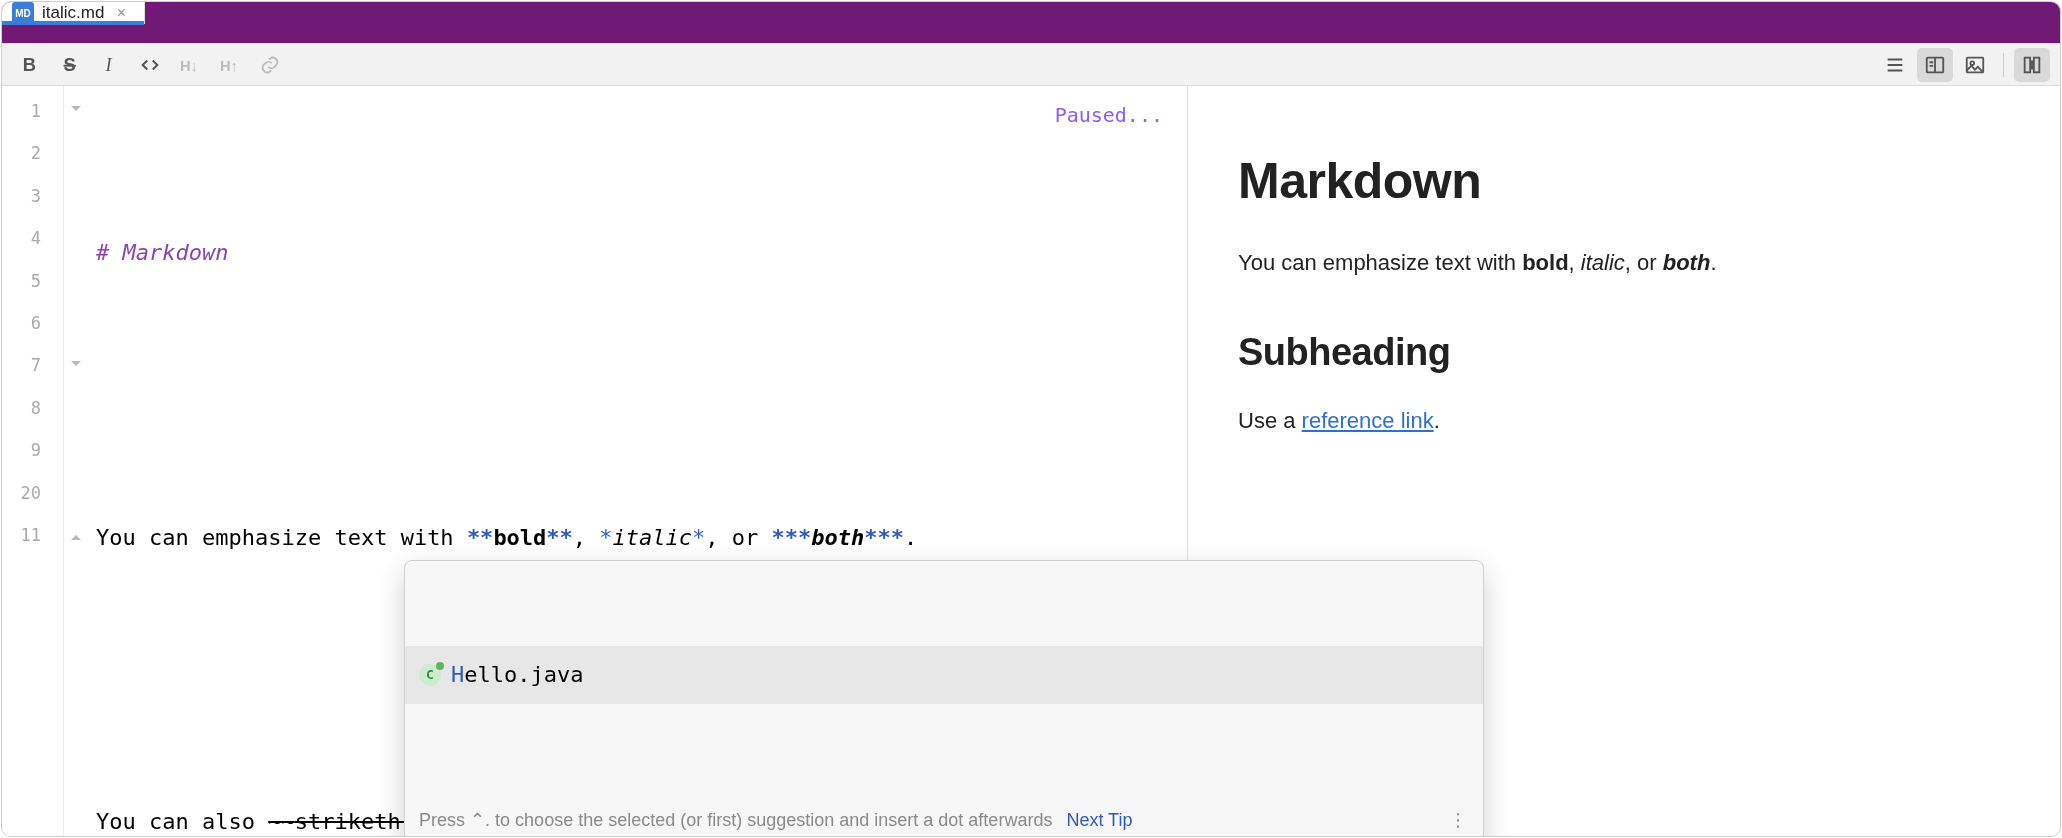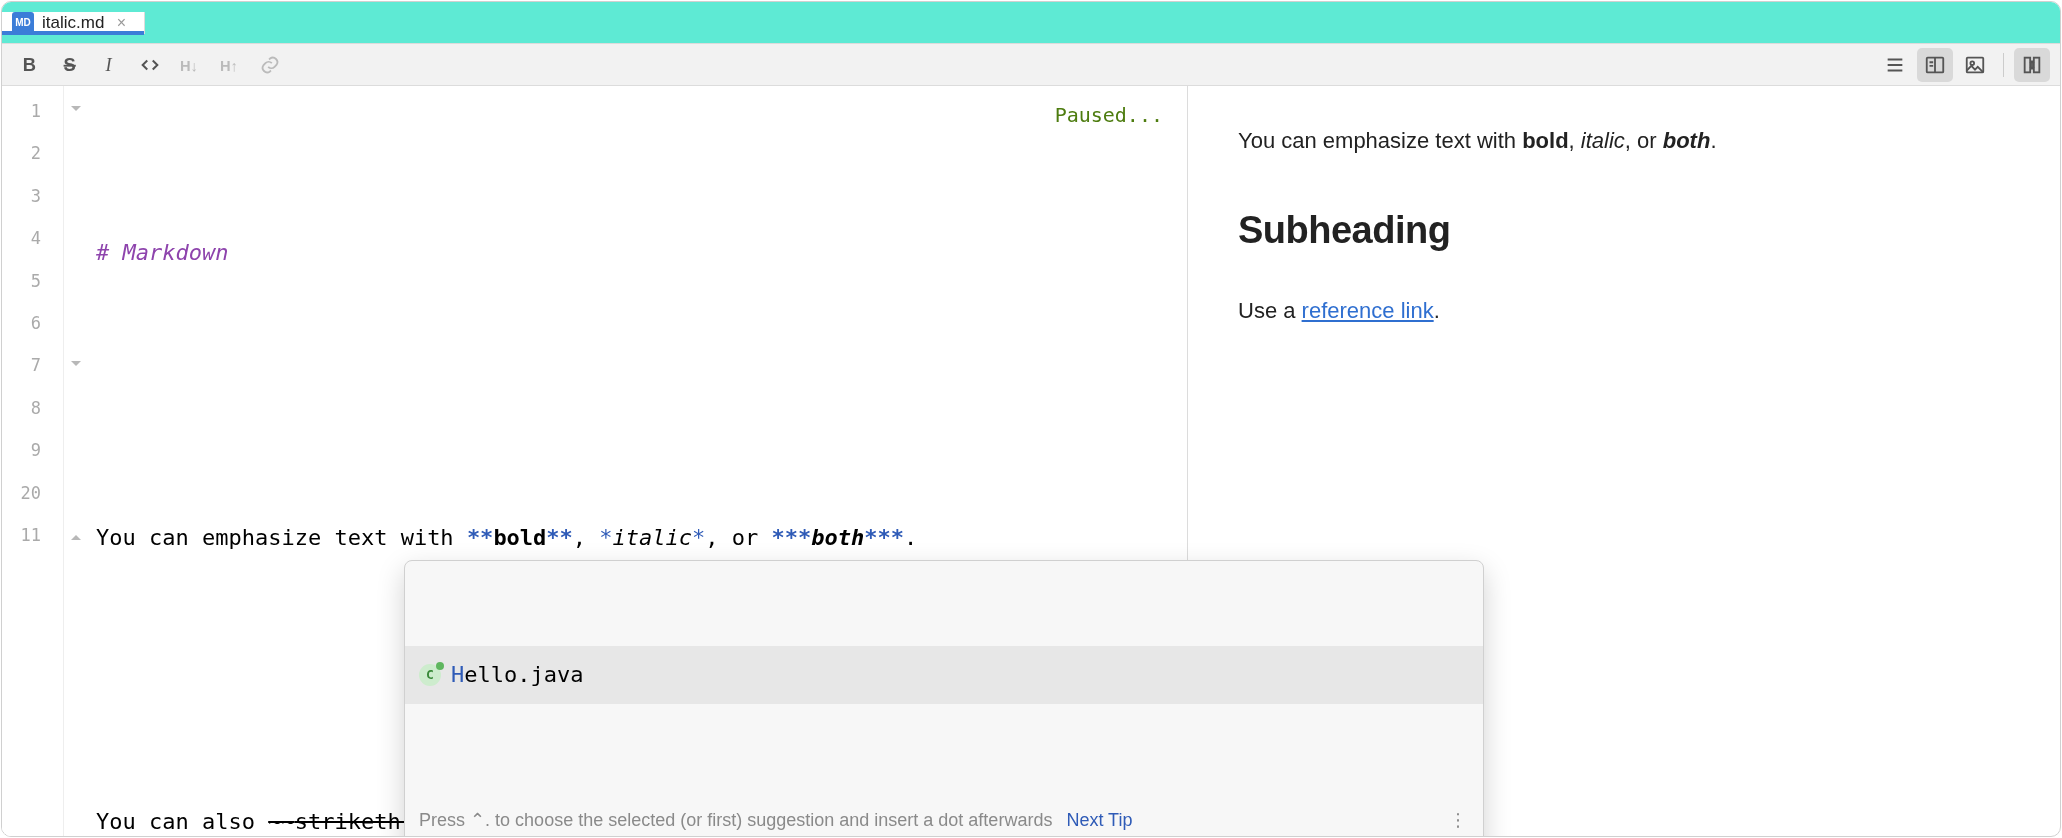--- a/index.html
+++ b/index.html
@@ -8,7 +8,7 @@
   .frame { border: 1px solid #d0d0d0; border-radius: 10px; width: 2060px; height: 836px; margin: 1px; overflow: hidden; display: flex; flex-direction: column; background: #fff; }
 
   
-  .tabbar { height: 42px; background: #5eead4; display: flex; align-items: center; border-bottom: 1px solid #dcdcdc; }
+  .tabbar { height: 42px; background: #701a75; display: flex; align-items: flex-start; border-bottom: 1px solid #dcdcdc; }
   .tab { display: flex; align-items: center; gap: 8px; padding: 0 14px 0 10px; background: #fff; border-right: 1px solid #dcdcdc; position: relative; }
   .tab::after { content: ""; position: absolute; left: 0; right: 0; bottom: -1px; height: 4px; background: #3b7dd8; }
   .tab-icon { width: 22px; height: 22px; display: inline-flex; align-items: center; justify-content: center; font-size: 10px; font-weight: 700; color: #fff; background: #3b7dd8; border-radius: 3px; position: relative; }

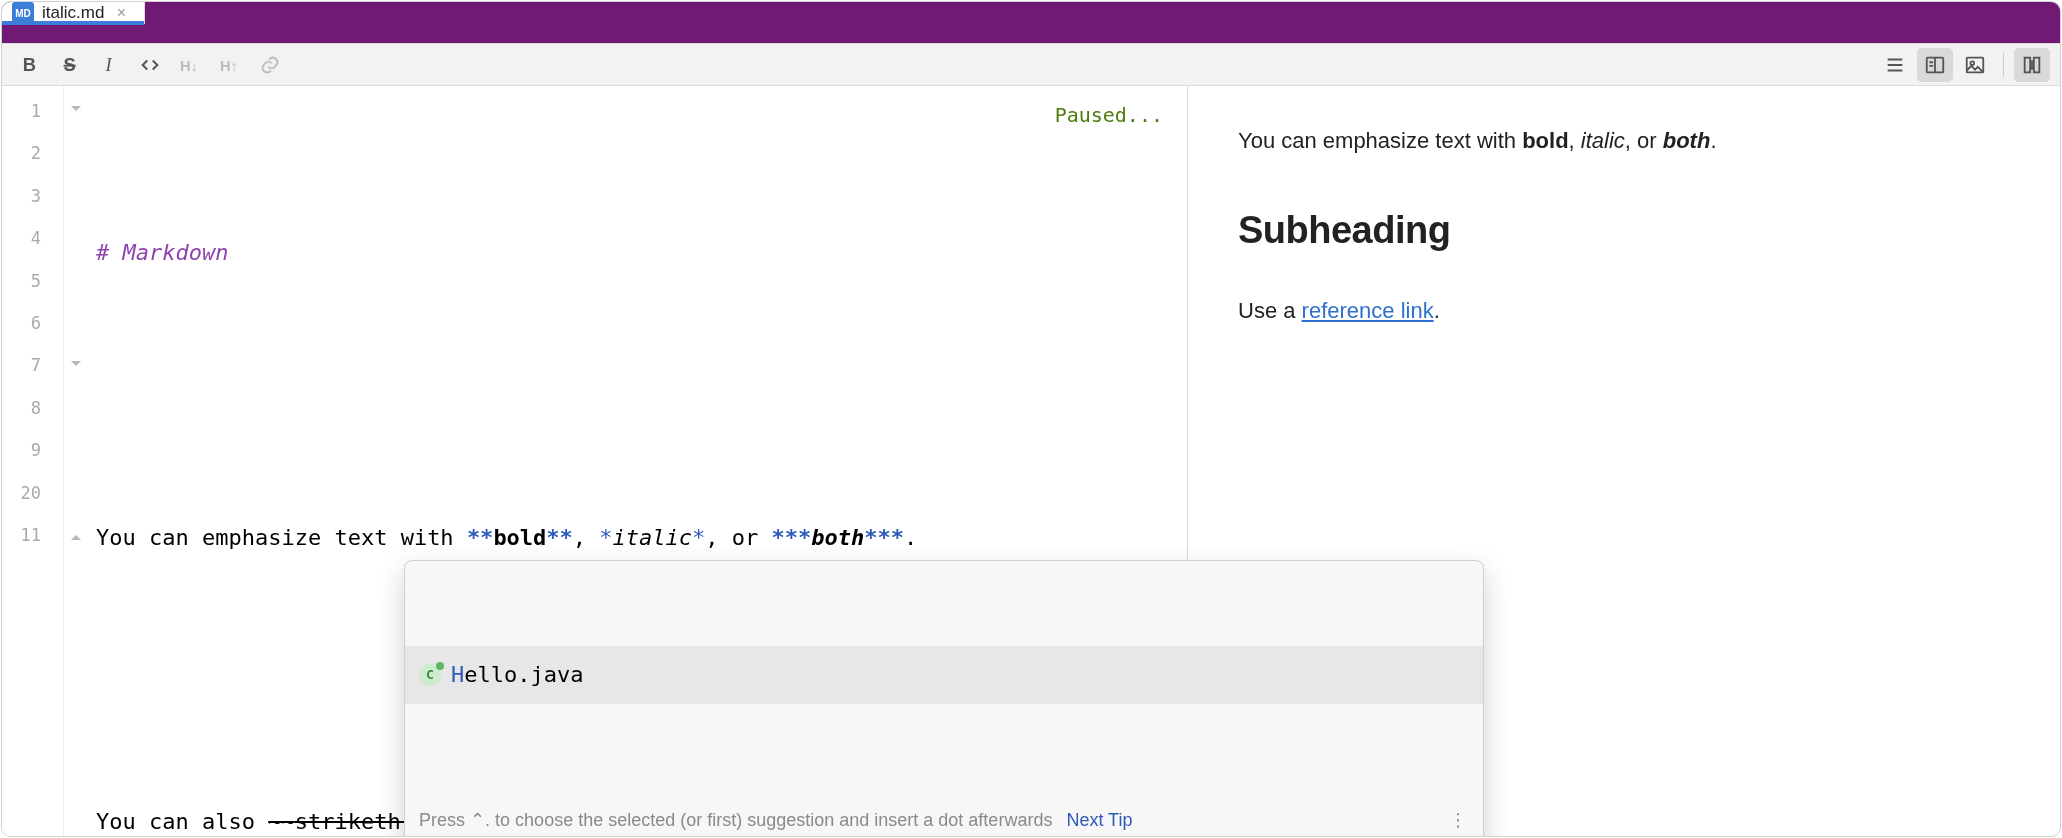--- a/index.html
+++ b/index.html
@@ -39,7 +39,7 @@
   .code { flex: 1; padding: 4px 0 0 8px; font-family: ui-monospace, Menlo, Consolas, monospace; font-size: 22px; line-height: 42.4px; position: relative; white-space: pre; }
   .code .row { height: 42.4px; margin-top: 15px; }
 
-  .status-paused { position: absolute; top: 8px; right: 24px; color: #4d7c0f; font-size: 20px; font-family: ui-monospace, Menlo, Consolas, monospace; }
+  .status-paused { position: absolute; top: 8px; right: 24px; color: #8b5cf6; font-size: 20px; font-family: ui-monospace, Menlo, Consolas, monospace; }
 
   .tok-h { color: #8e44ad; font-style: italic; }
   .tok-bold-mark { color: #2f5bb7; font-weight: 700; }

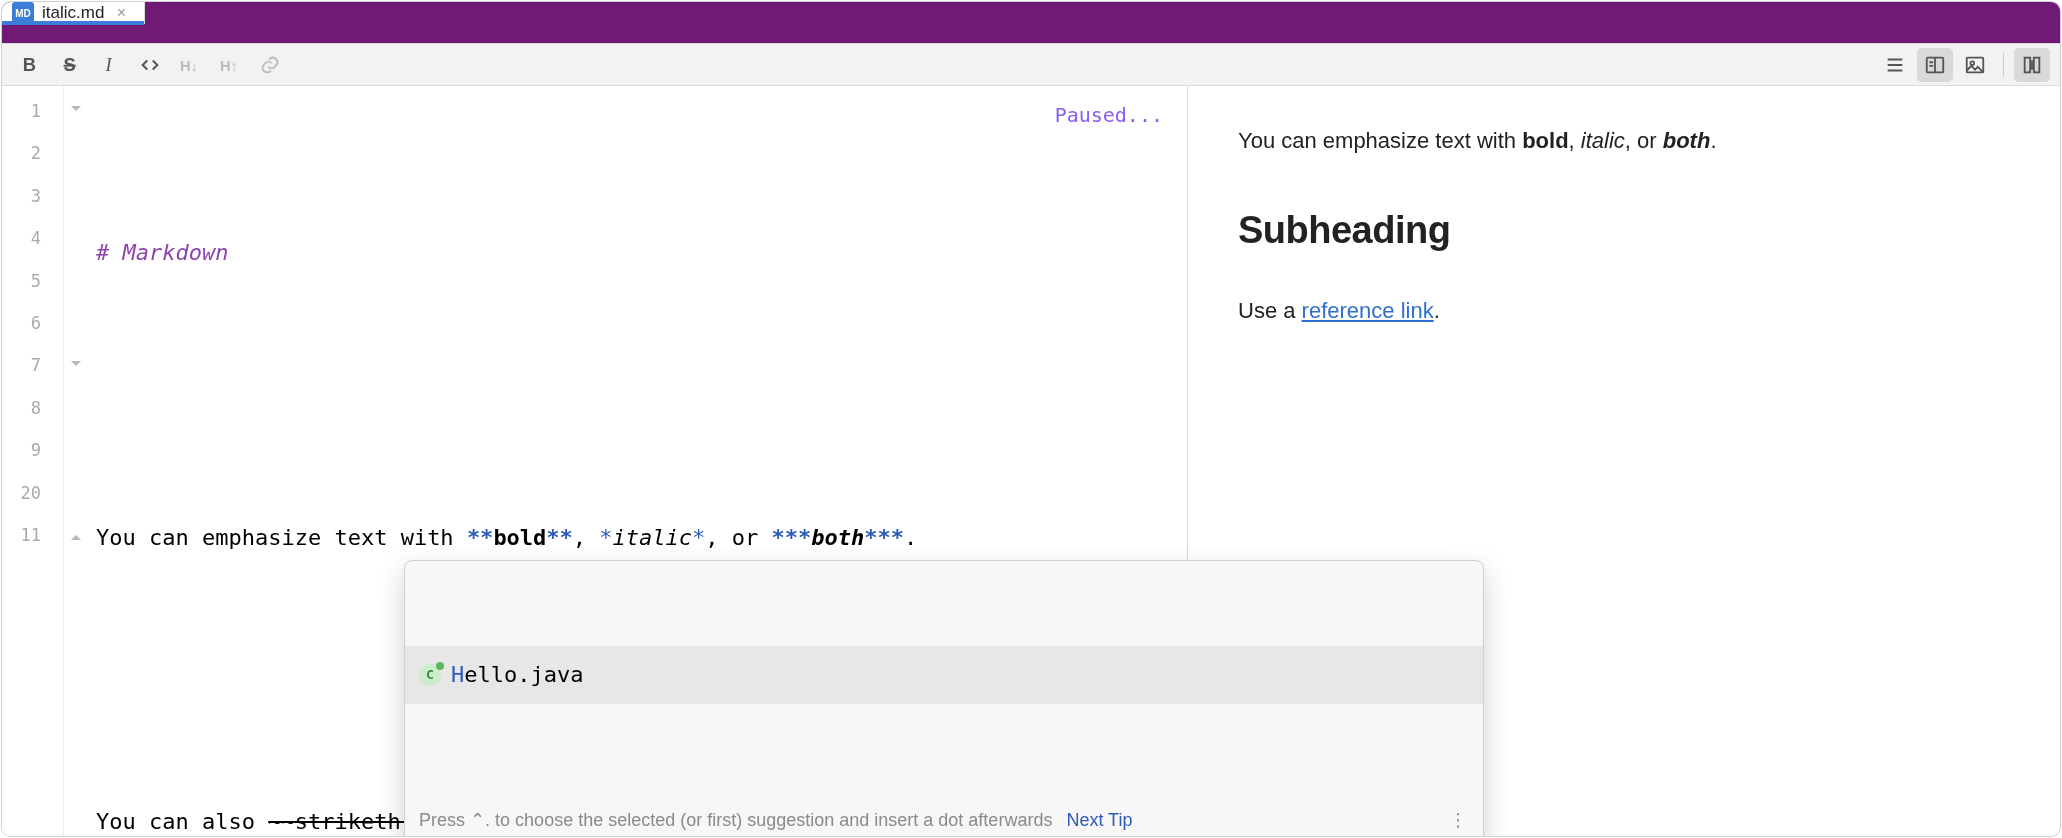--- a/index.html
+++ b/index.html
@@ -226,6 +226,7 @@
     </div>
 
     <div class="preview-pane">
+      <h1>Markdown</h1>
       <p>
         <span>You can emphasize text with </span><b>bold</b><span>, </span><i>italic</i><span>, or </span><b><i>both</i></b><span>.</span>
       </p>

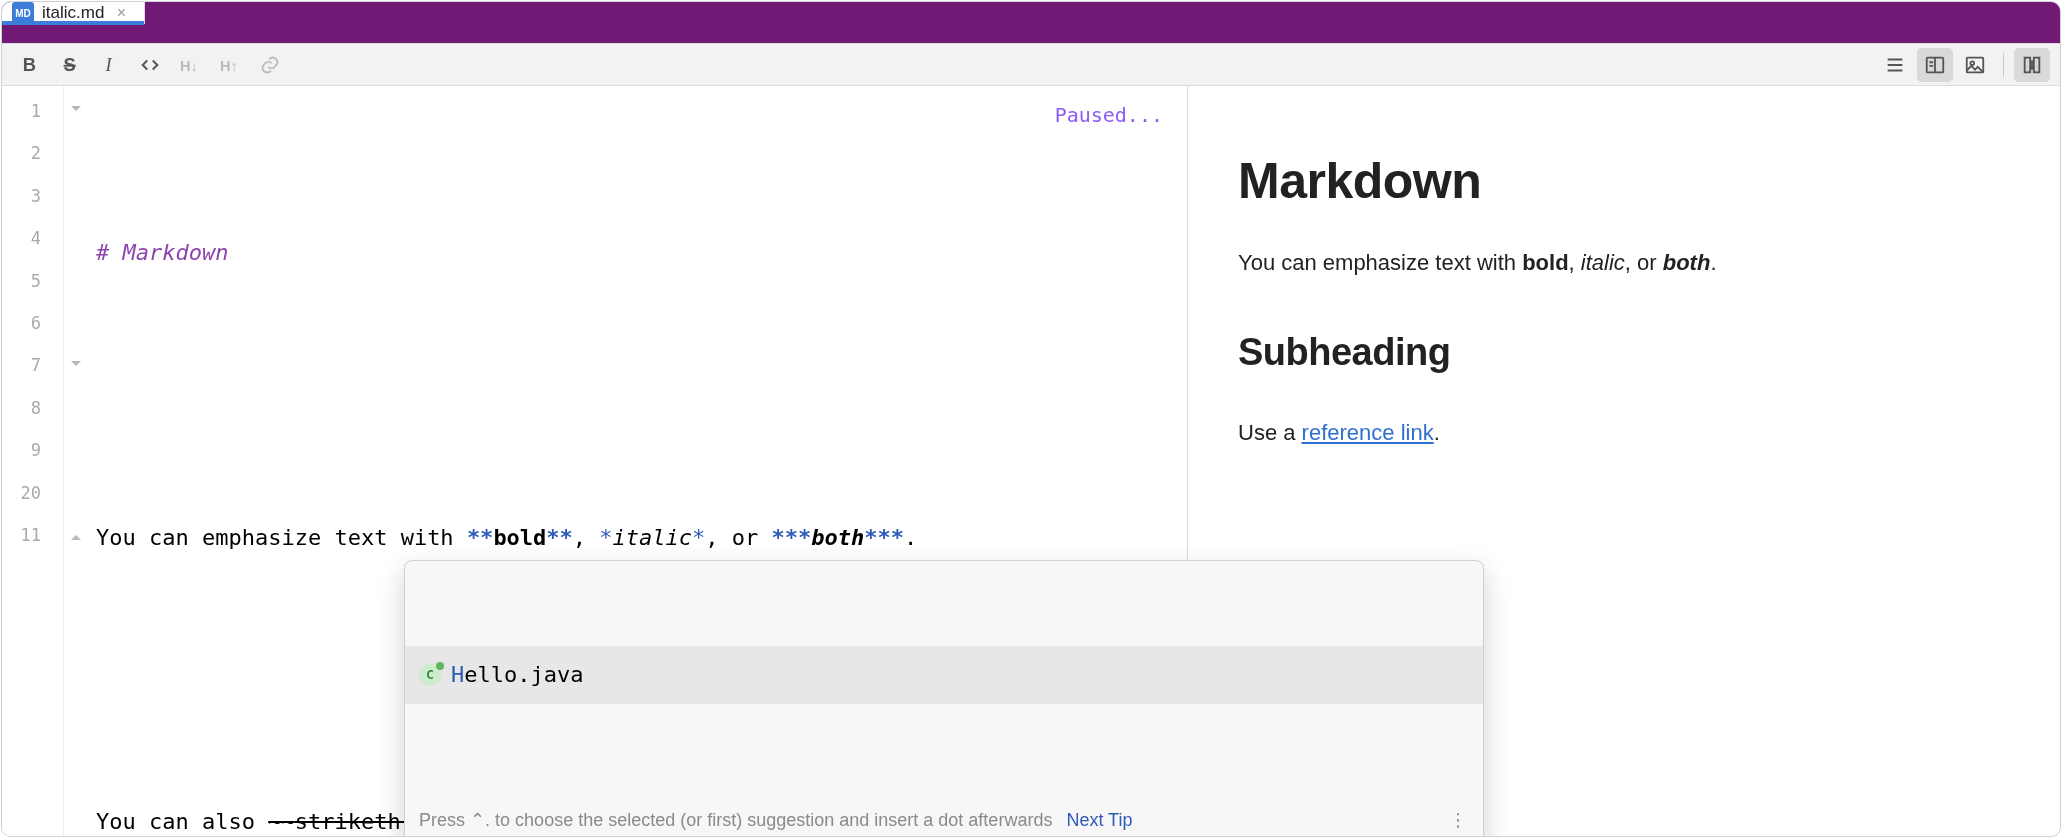--- a/index.html
+++ b/index.html
@@ -63,7 +63,7 @@
 
   
   .preview-pane h1 { font-size: 50px; font-weight: 800; margin: 28px 0 36px; letter-spacing: -0.5px; }
-  .preview-pane h2 { font-size: 38px; font-weight: 800; margin: 52px 0 42px; letter-spacing: -0.5px; }
+  .preview-pane h2 { font-size: 38px; font-weight: 800; margin: 52px 0 30px; letter-spacing: -0.5px; }
   .preview-pane p { margin: 0 0 30px; line-height: 1.5; }
   .preview-pane .pv-code { background: #f2f2f2; border: 1px solid #e5e5e5; padding: 2px 10px; font-family: ui-monospace, Menlo, Consolas, monospace; border-radius: 3px; }
   .preview-pane a { color: #2f6fd0; text-decoration: underline; }

